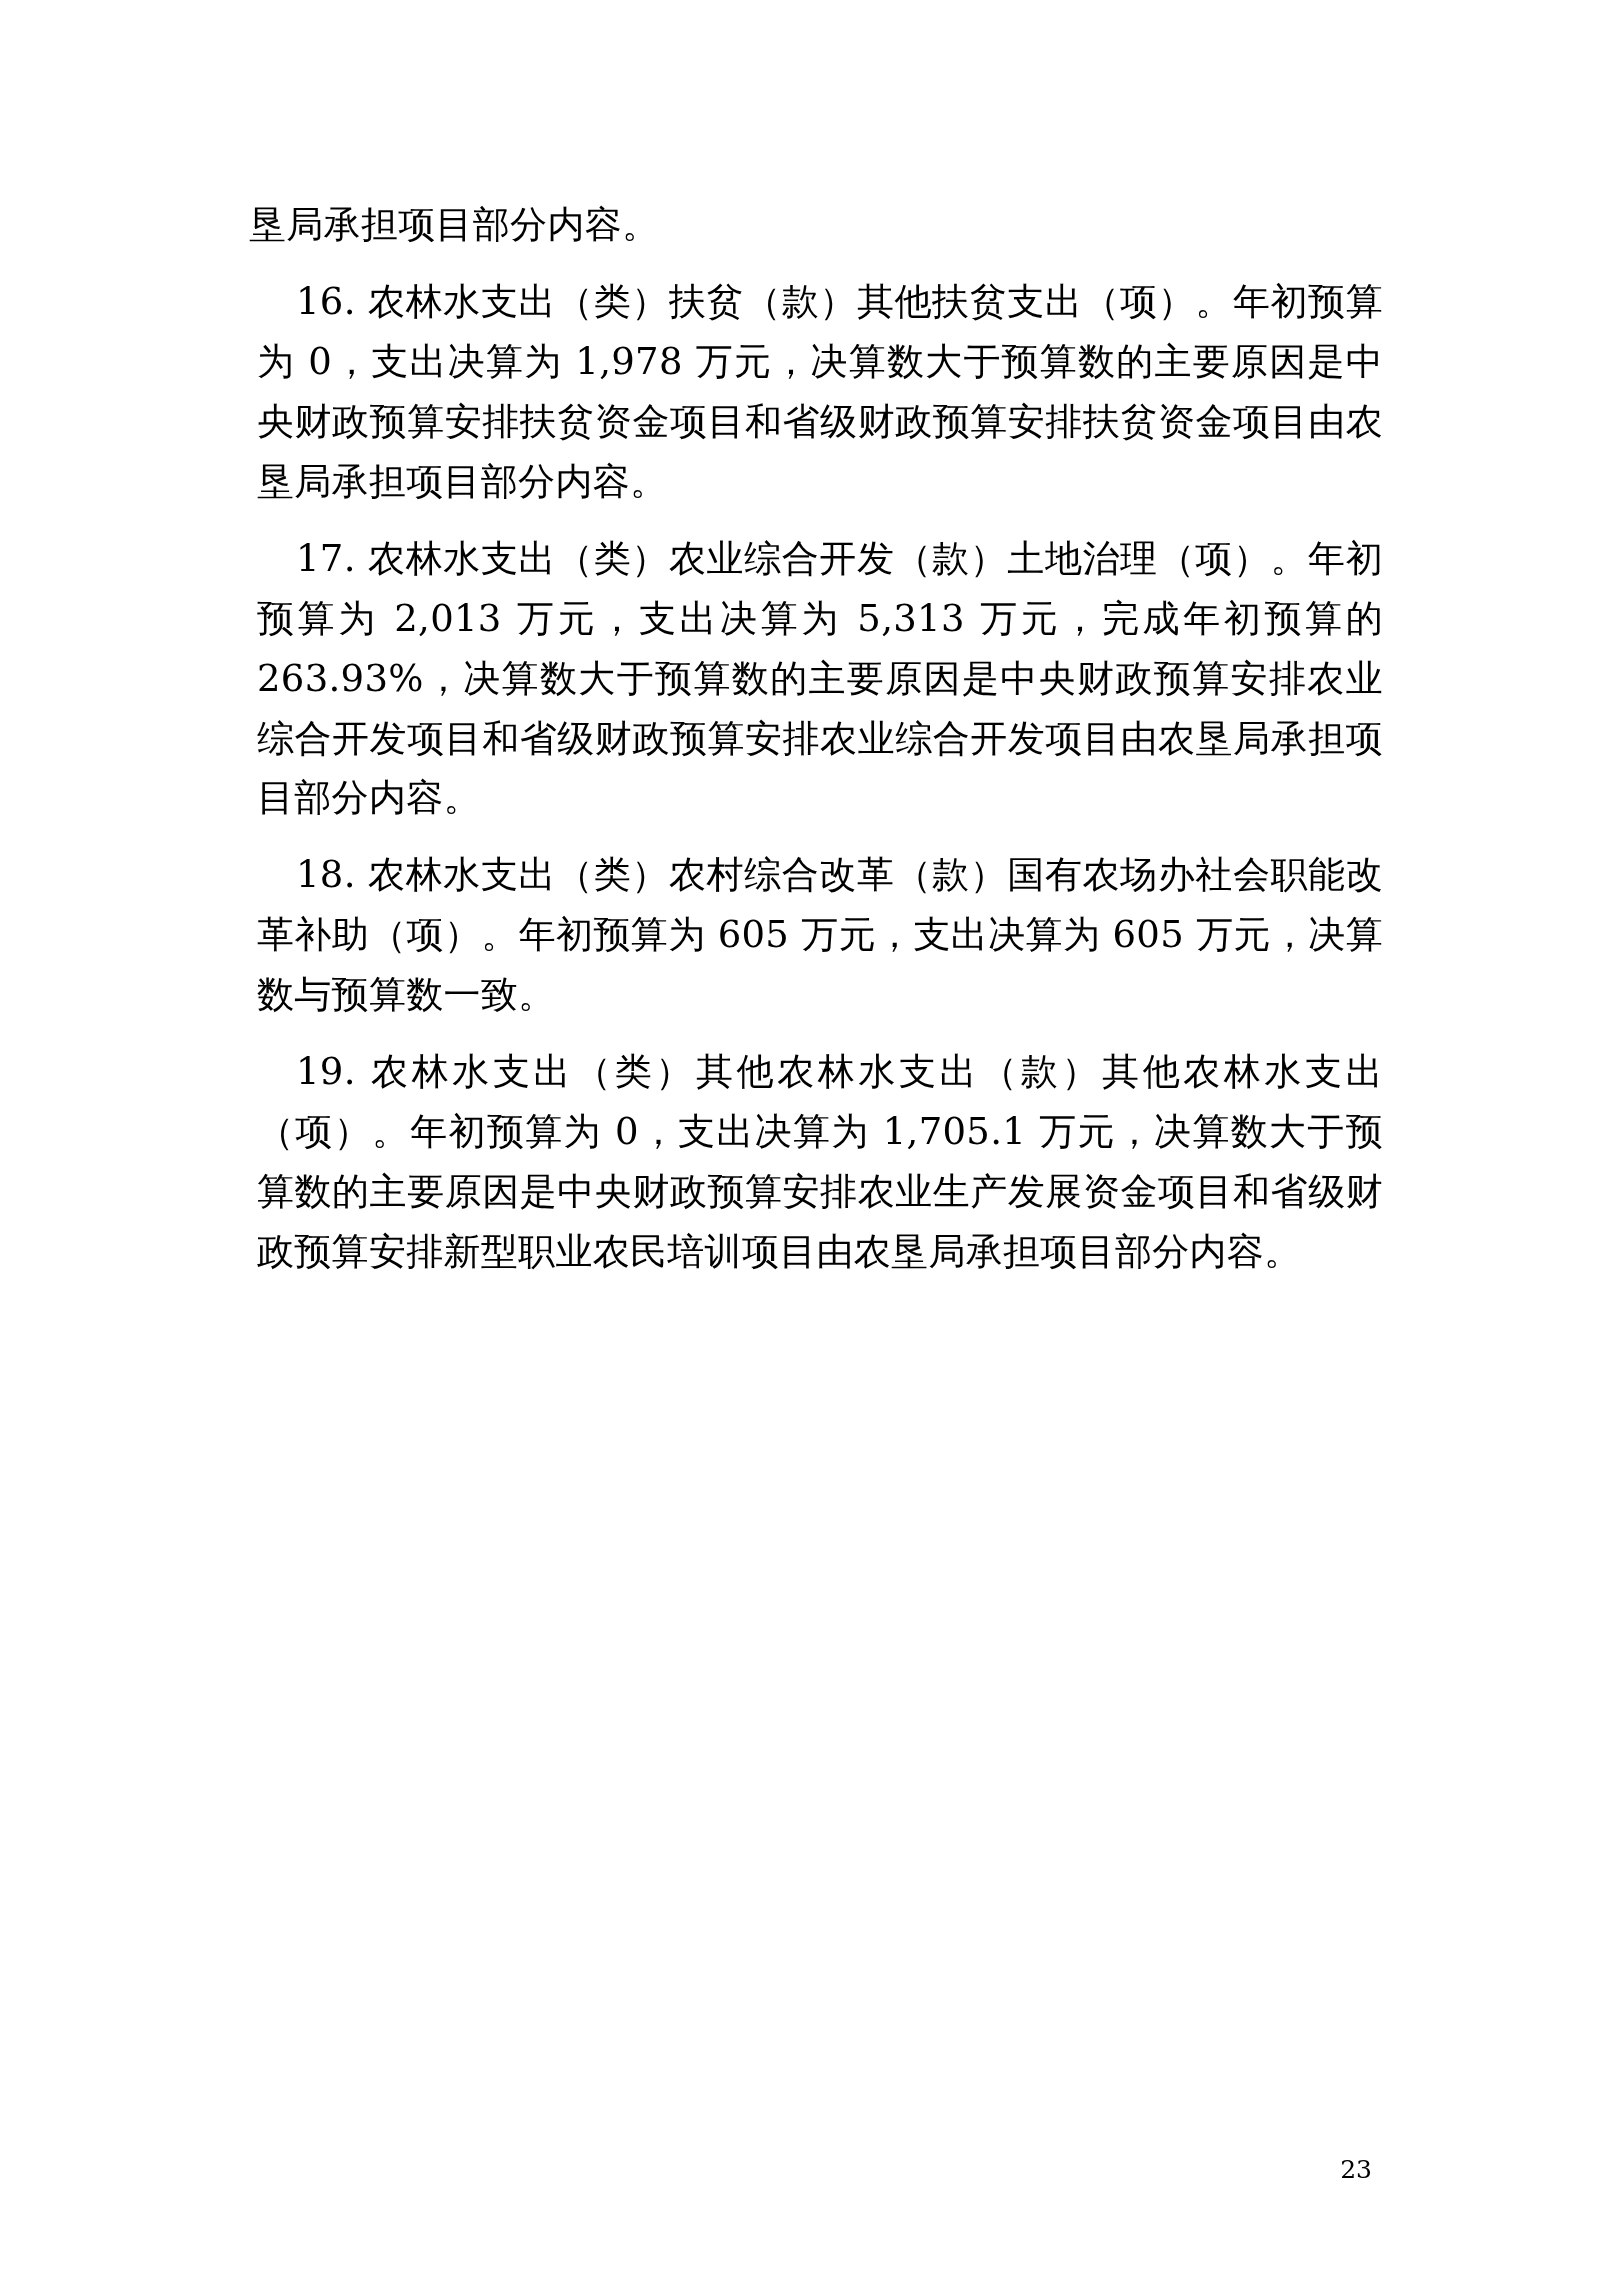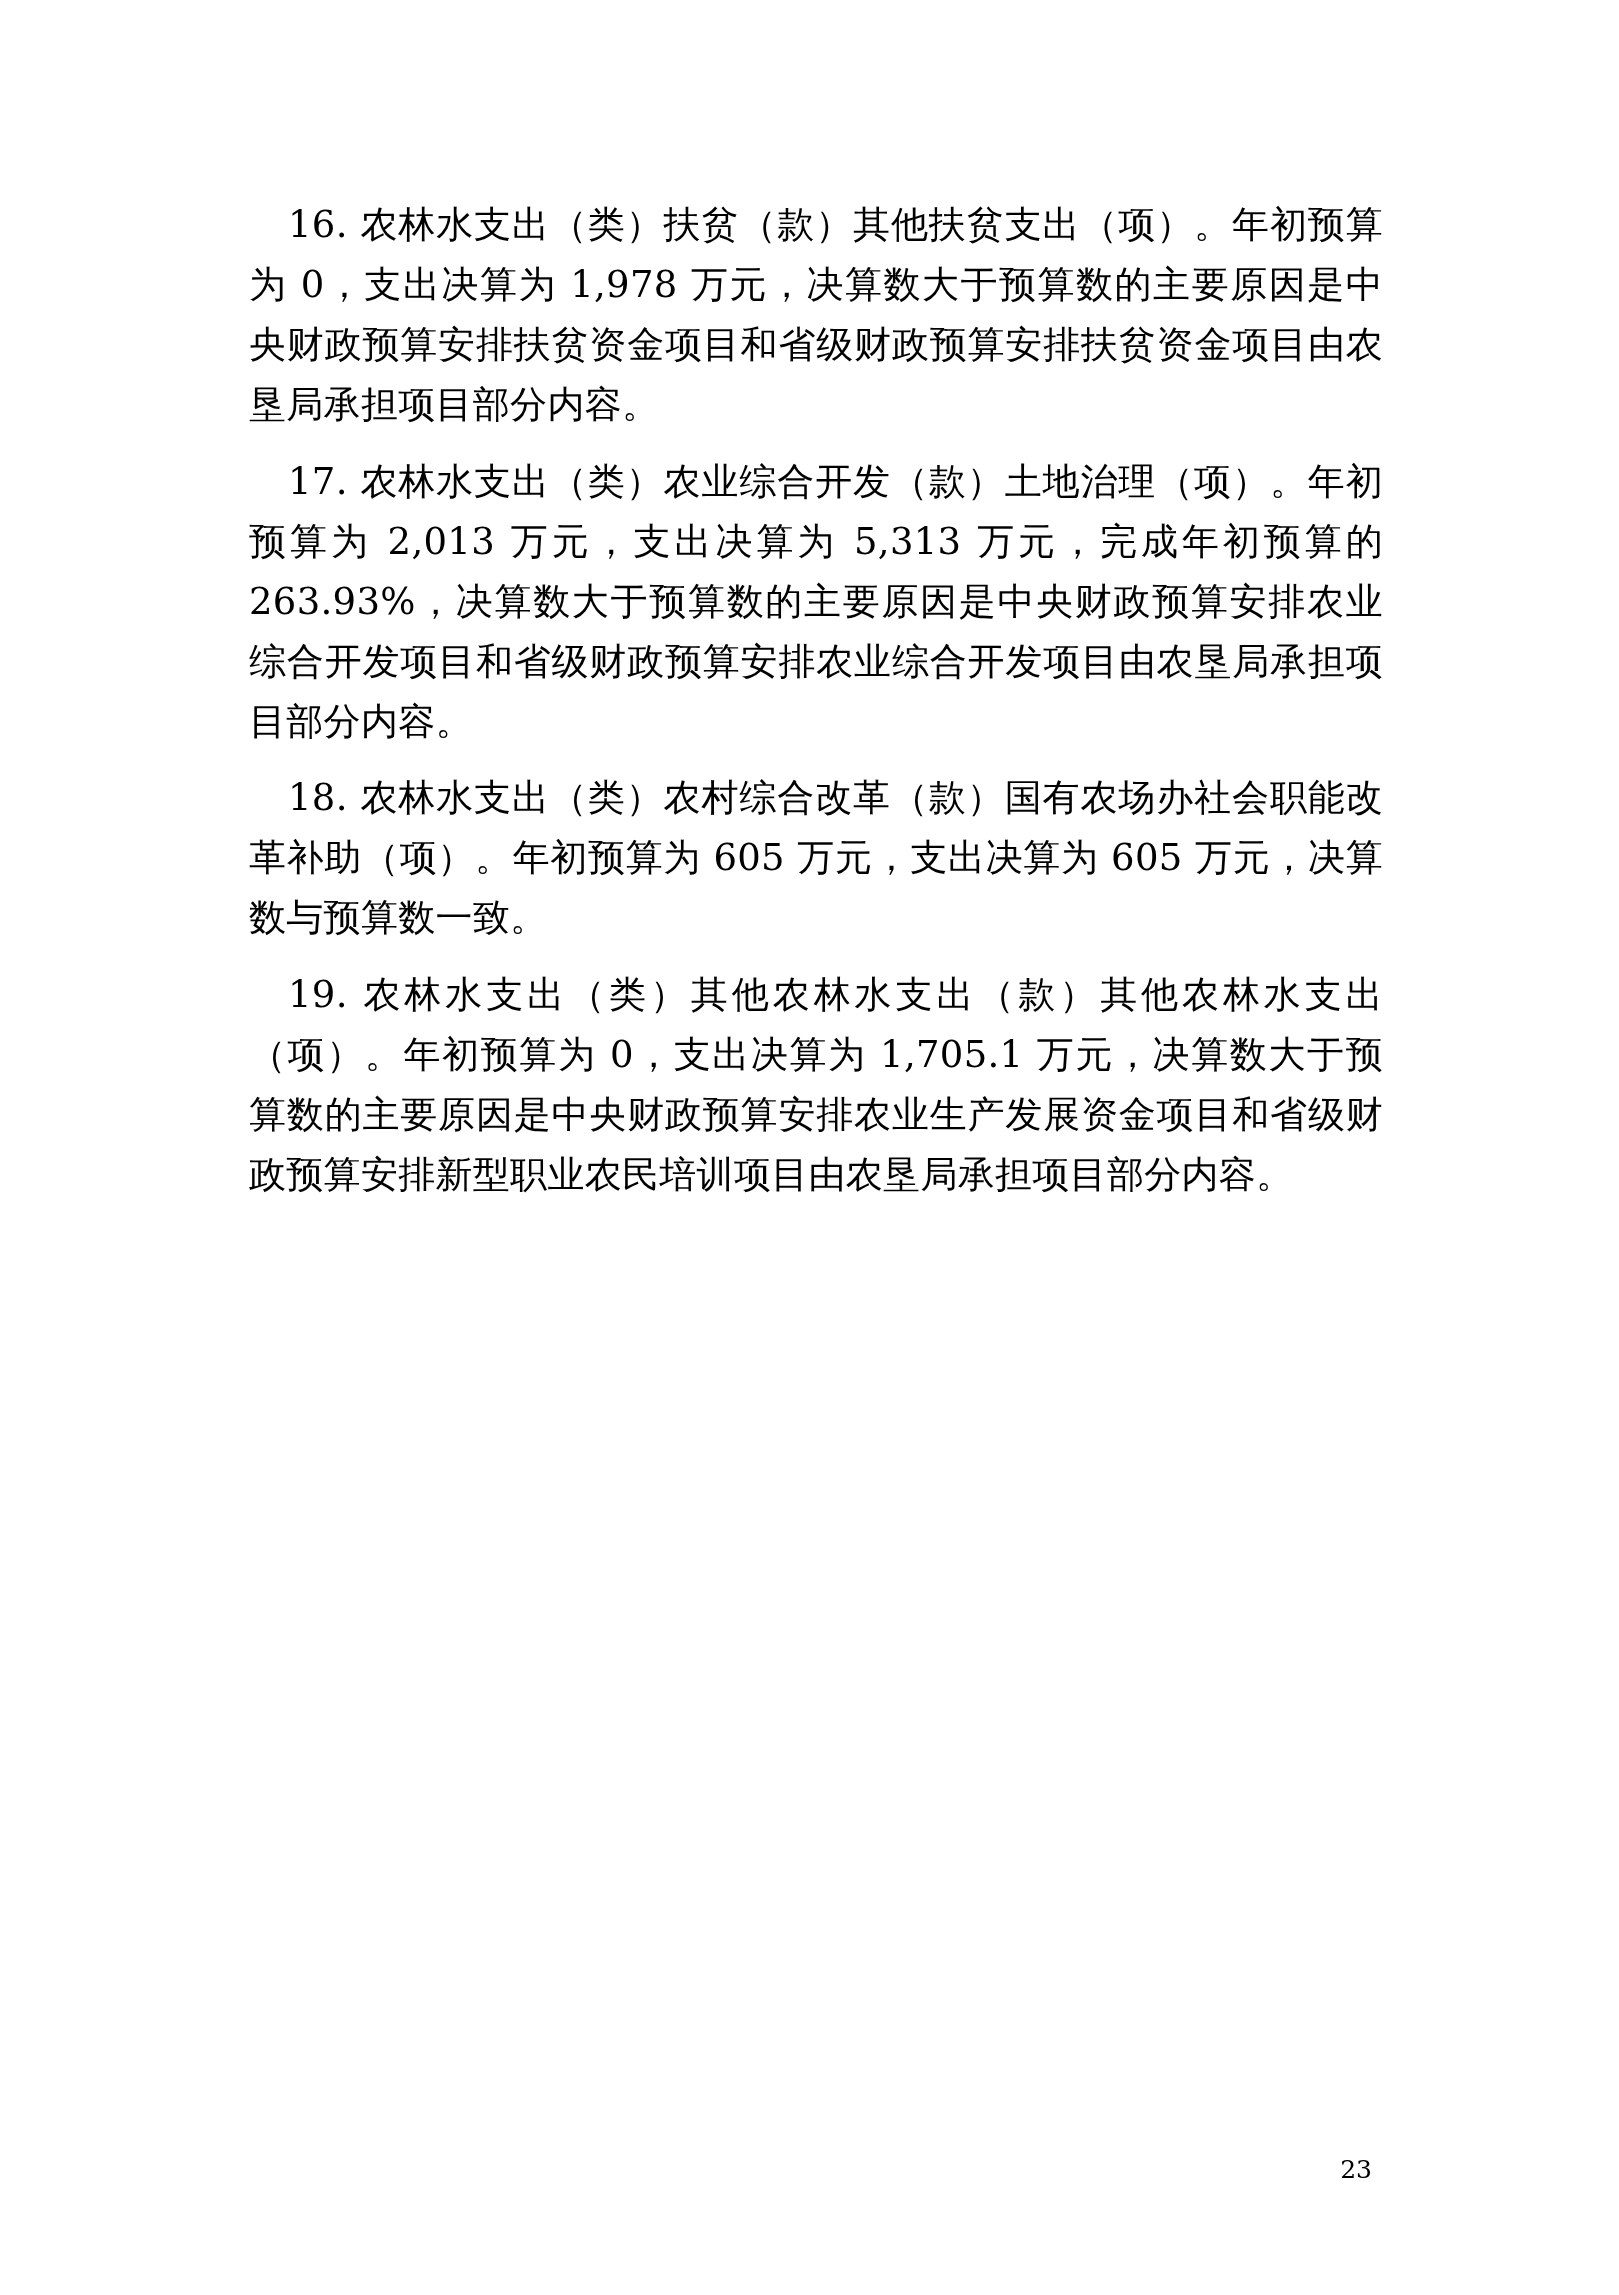--- a/index.html
+++ b/index.html
@@ -51,6 +51,7 @@
 <div class="page">
   <div class="content">
 
+    <p class="para">垦局承担项目部分内容。</p>
 
     <p class="para indent">16. 农林水支出（类）扶贫（款）其他扶贫支出（项）。年初预算为 0，支出决算为 1,978 万元，决算数大于预算数的主要原因是中央财政预算安排扶贫资金项目和省级财政预算安排扶贫资金项目由农垦局承担项目部分内容。</p>
 

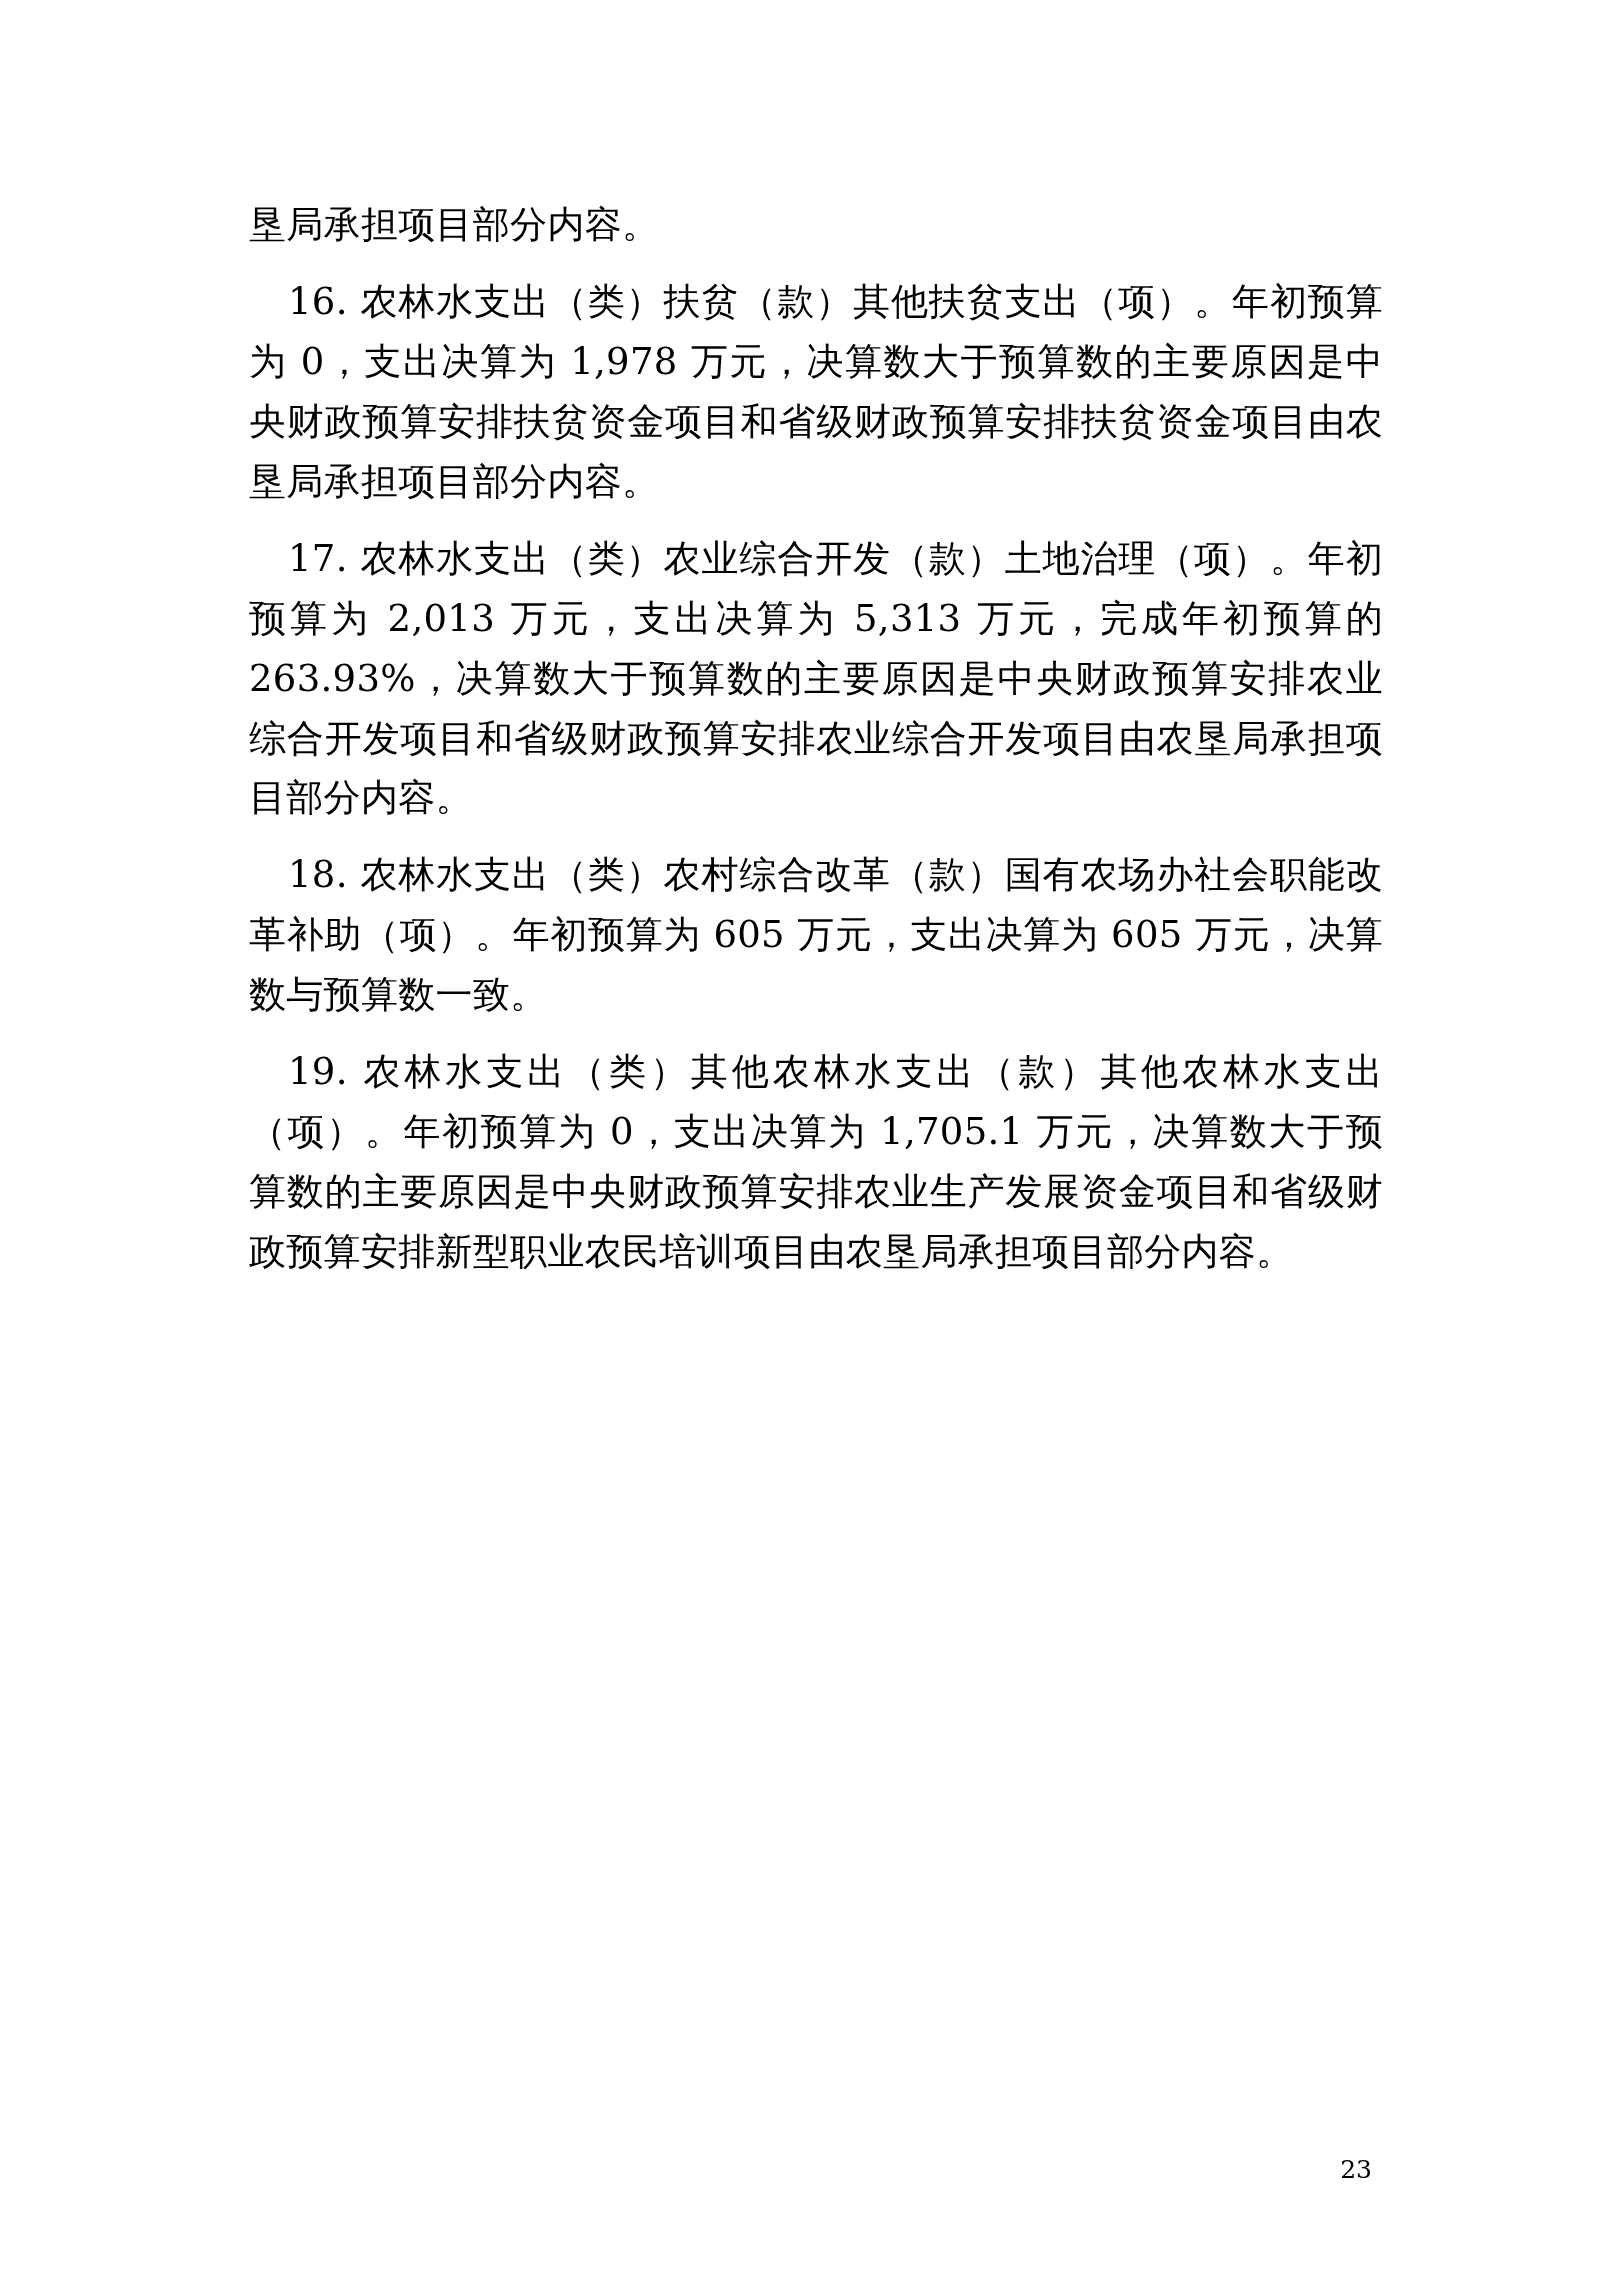--- a/index.html
+++ b/index.html
@@ -34,6 +34,7 @@
   }
   .para.indent {
     text-indent: 39px;
+    margin-left: 8px;
   }
   .page-number {
     position: absolute;

